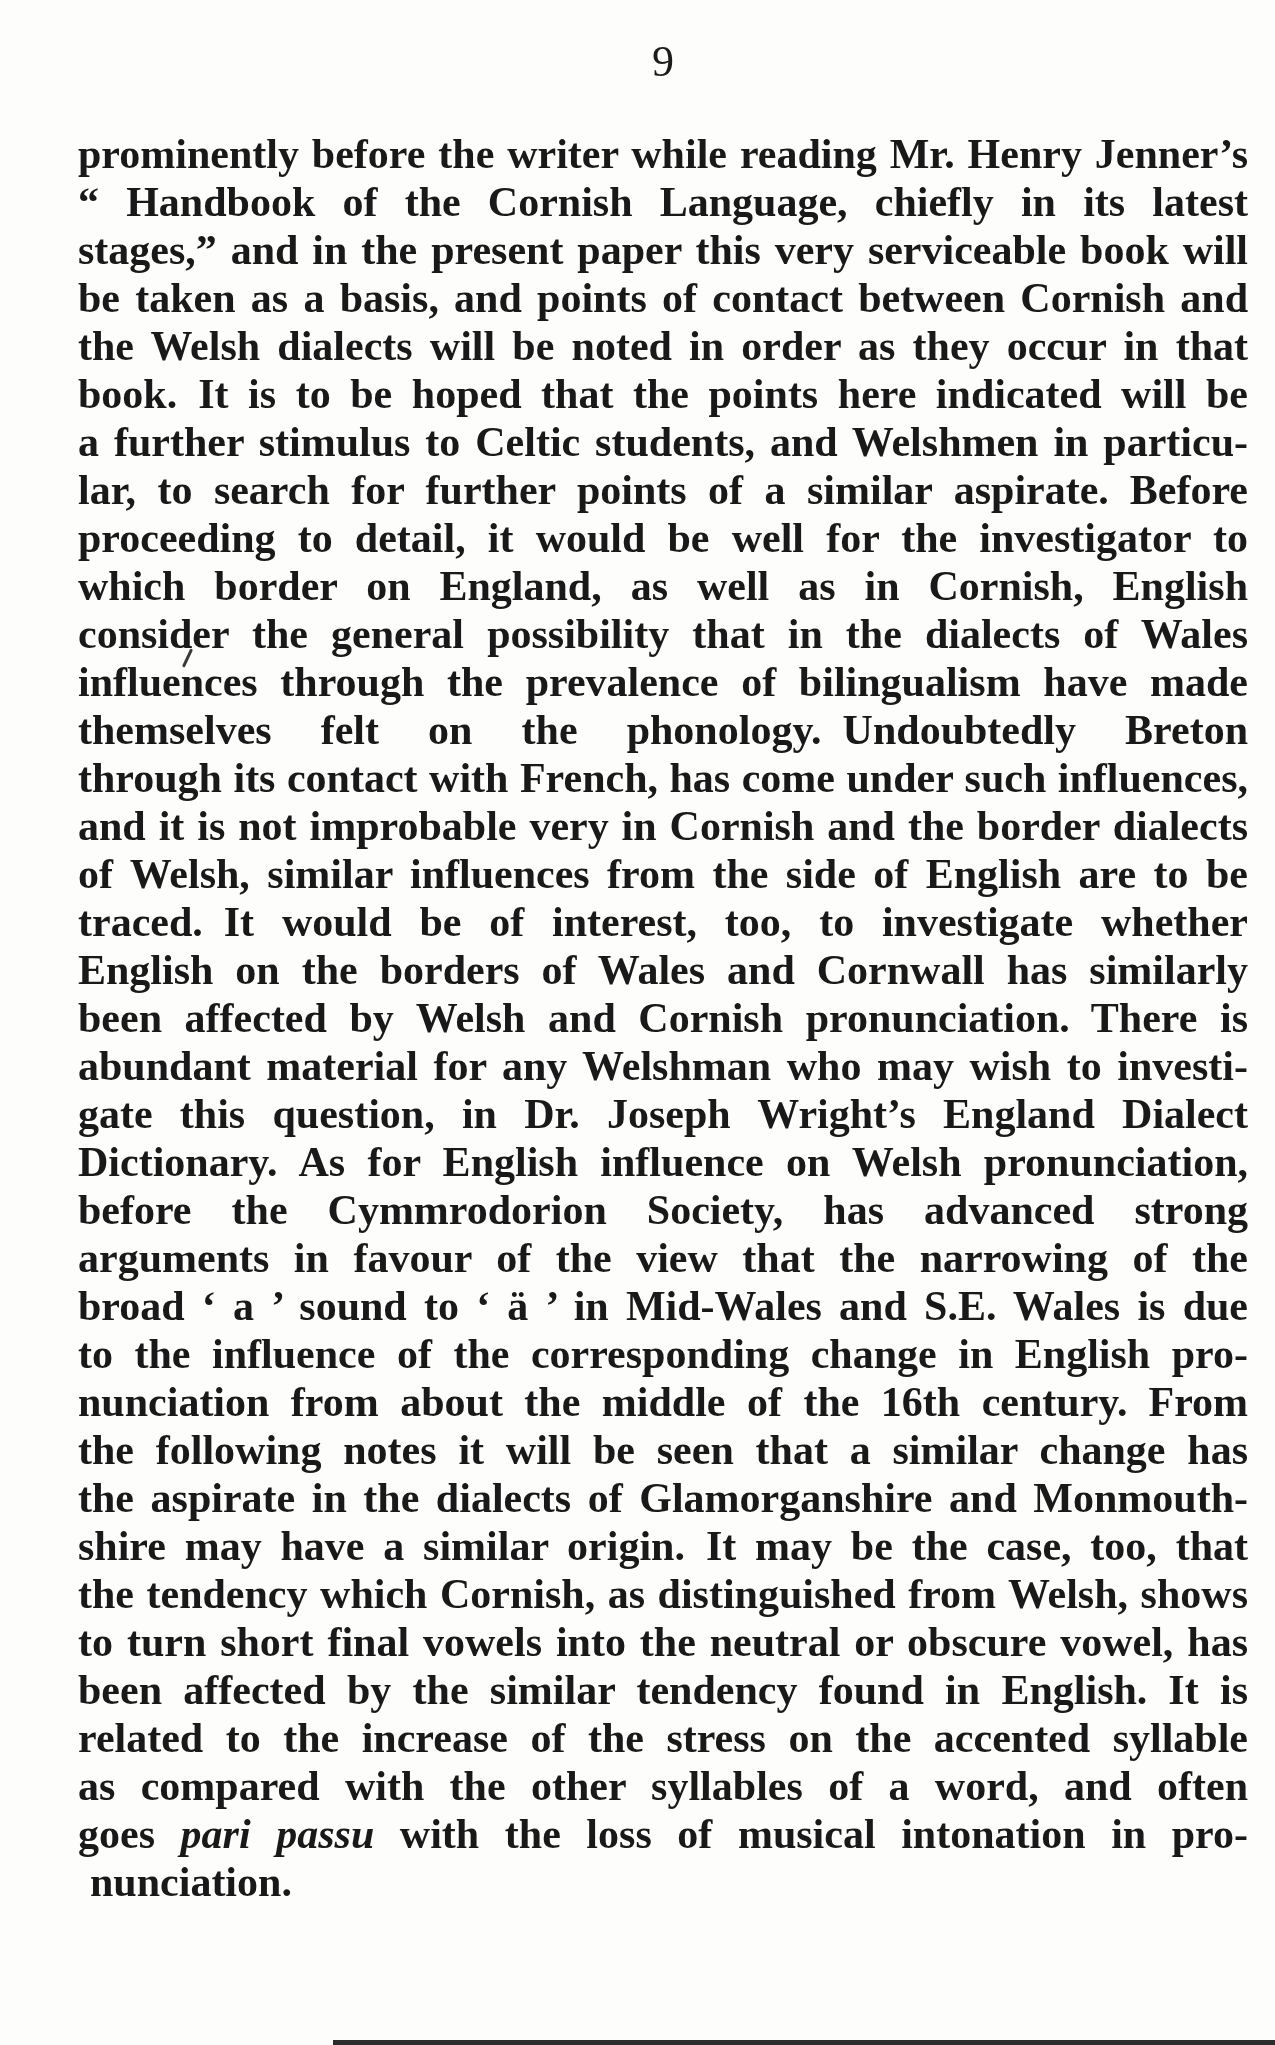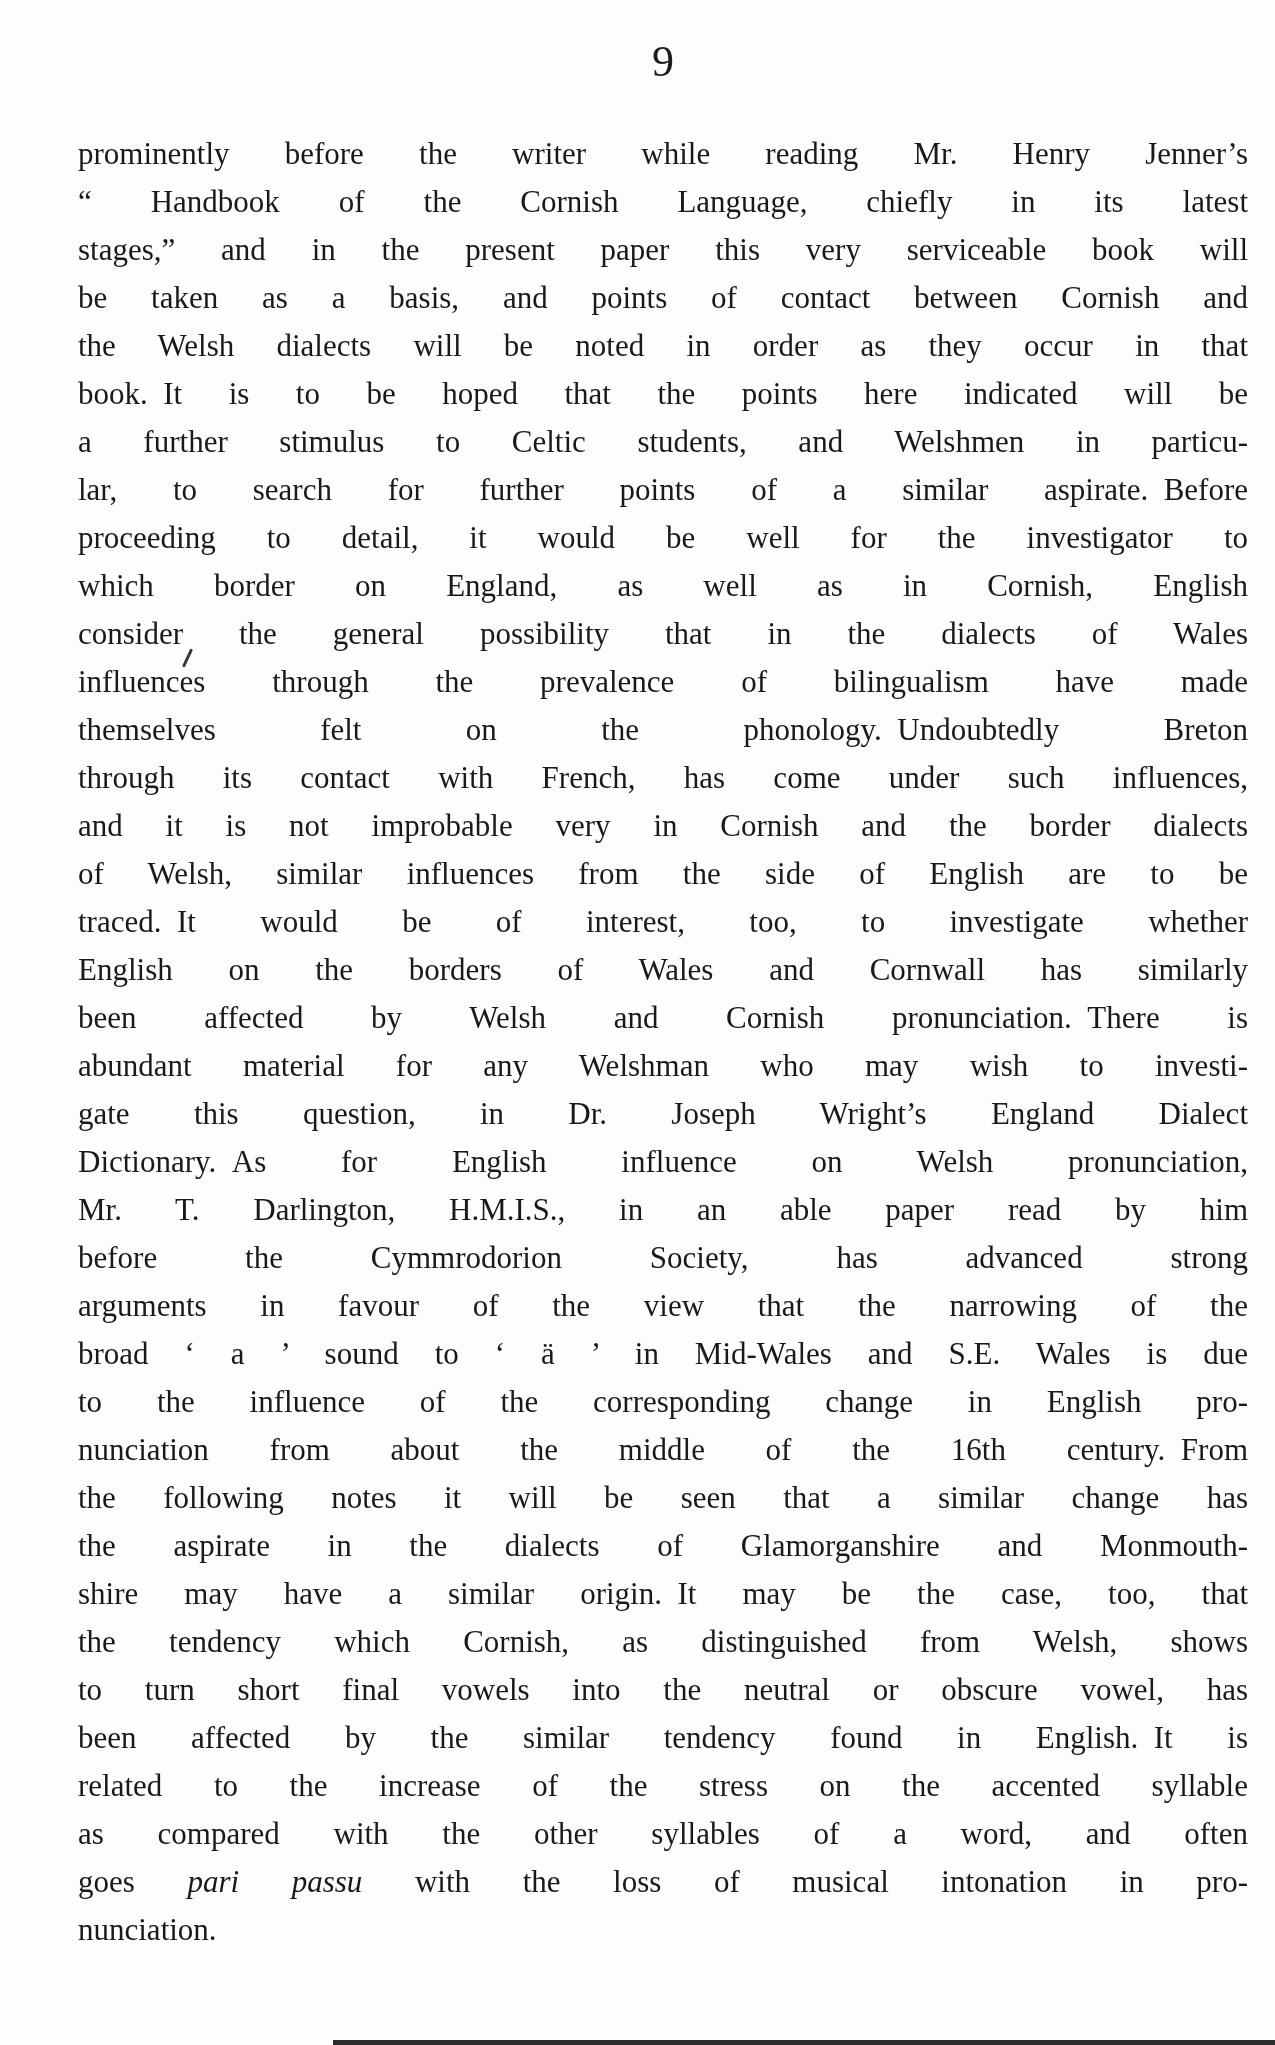--- a/index.html
+++ b/index.html
@@ -24,8 +24,9 @@
   .textblock {
     position: absolute;
     top: 130px; left: 78px; width: 1170px;
-    font-size: 31px;
+    font-size: 42px;
     color: #191919;
+    font-weight: bold;
   }
   .line {
     height: 48px;

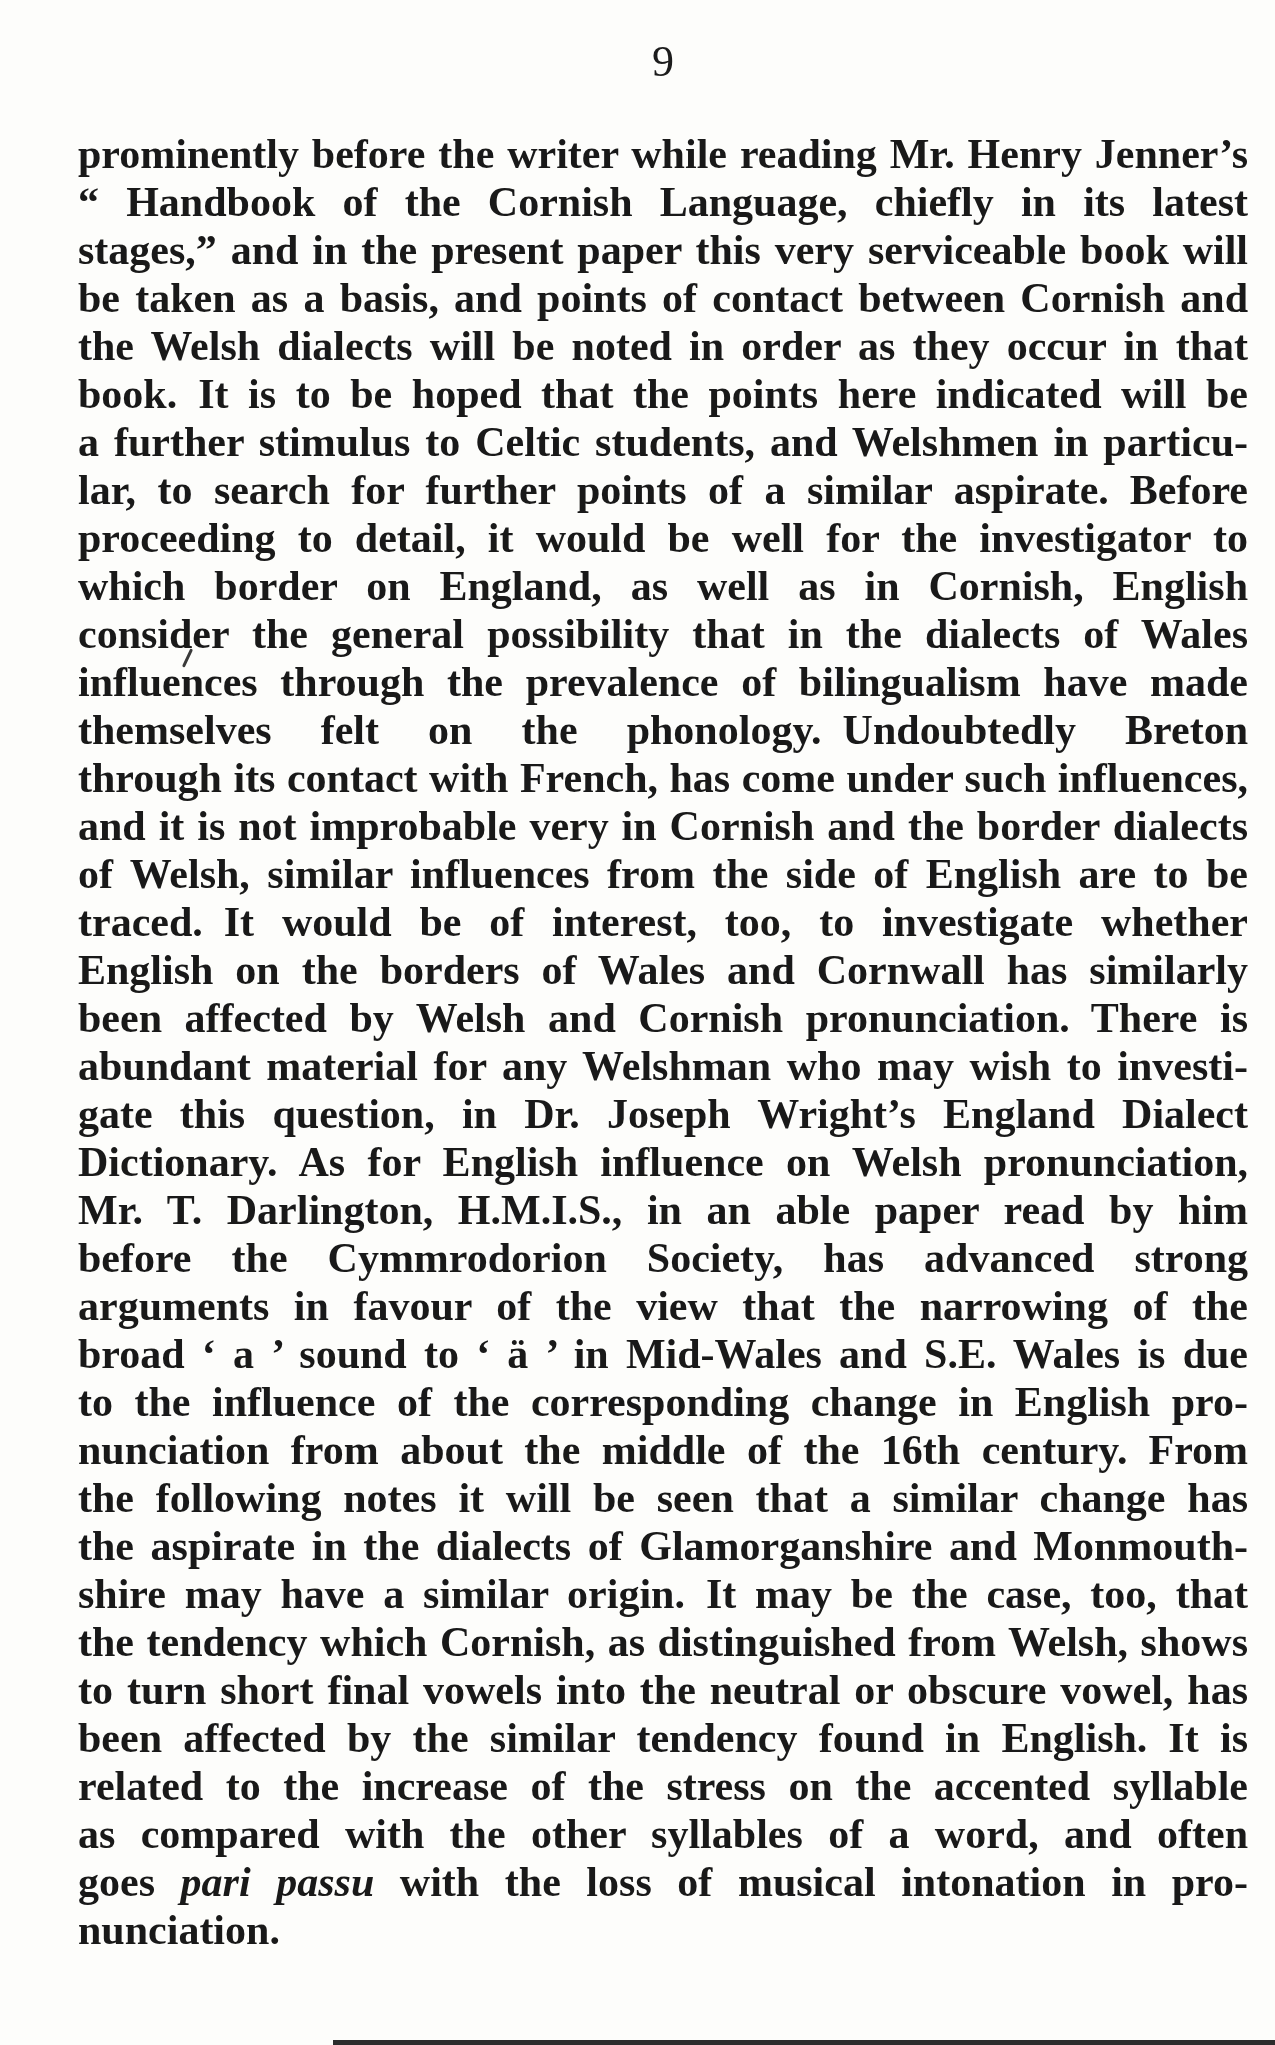--- a/index.html
+++ b/index.html
@@ -86,7 +86,6 @@
     <div class="line">abundant material for any Welshman who may wish to investi-</div>
     <div class="line">gate this question, in Dr. Joseph Wright’s England Dialect</div>
     <div class="line">Dictionary. As for English influence on Welsh pronunciation,</div>
-    <div class="line">Mr. T. Darlington, H.M.I.S., in an able paper read by him</div>
     <div class="line">before the Cymmrodorion Society, has advanced strong</div>
     <div class="line">arguments in favour of the view that the narrowing of the</div>
     <div class="line">broad ‘ a ’ sound to ‘ ä ’ in Mid-Wales and S.E. Wales is due</div>

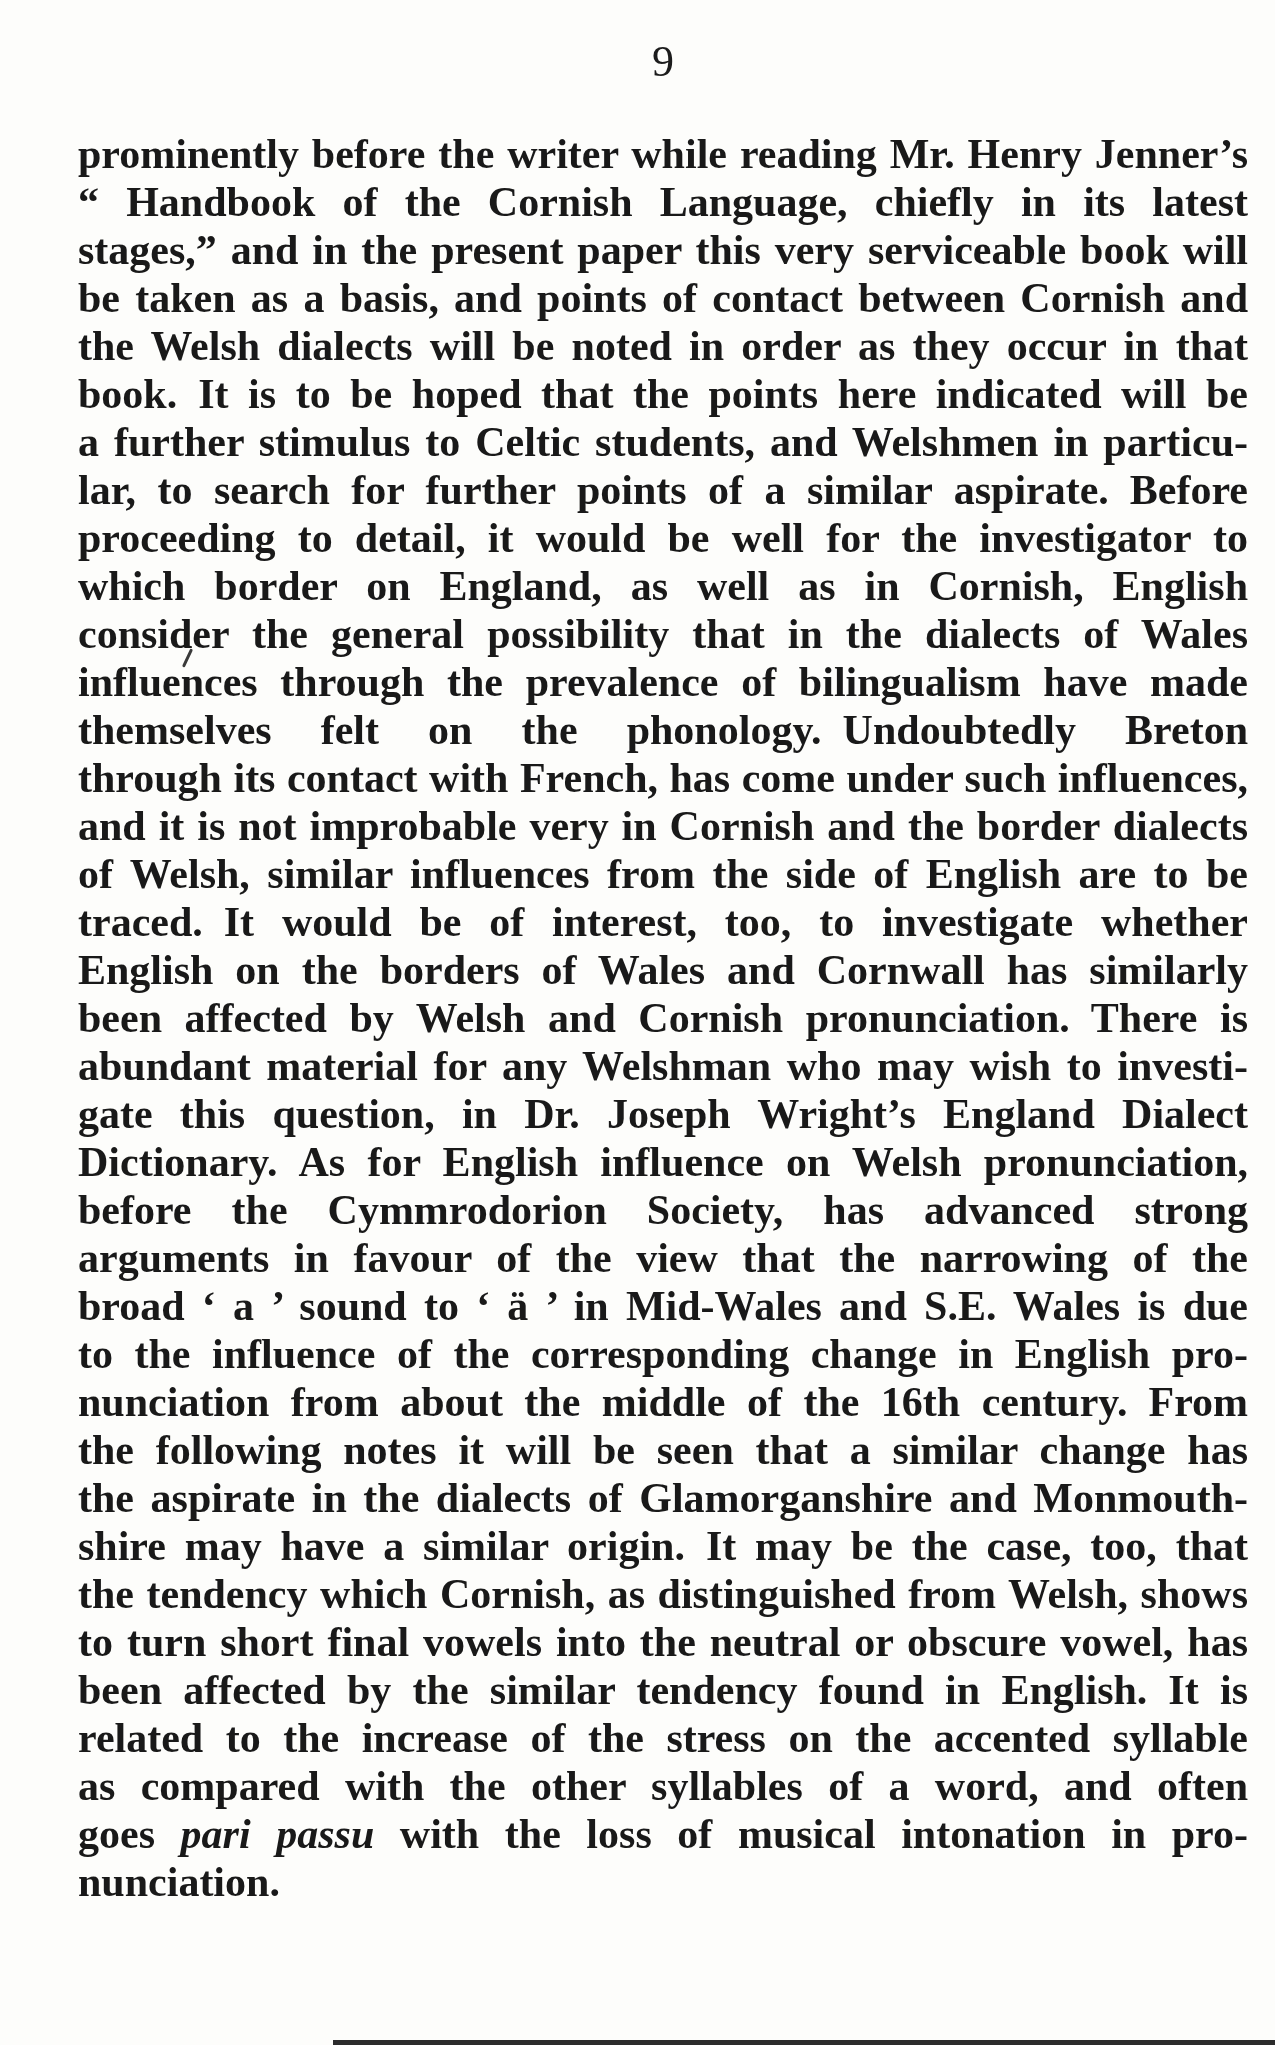--- a/index.html
+++ b/index.html
@@ -39,6 +39,7 @@
   .line.last {
     text-align: left;
     text-align-last: left;
+    margin-left: 12px;
   }
   .it { font-style: italic; }
   .ink-mark {

